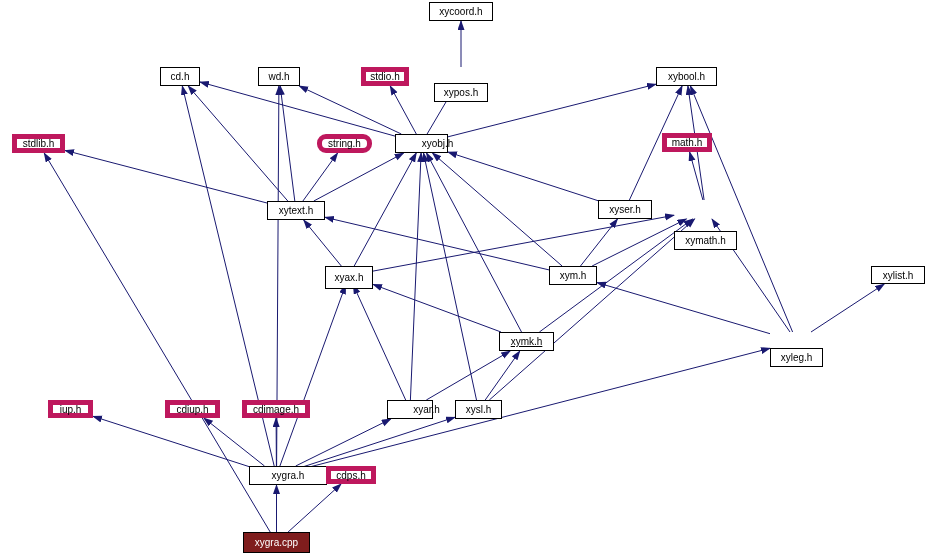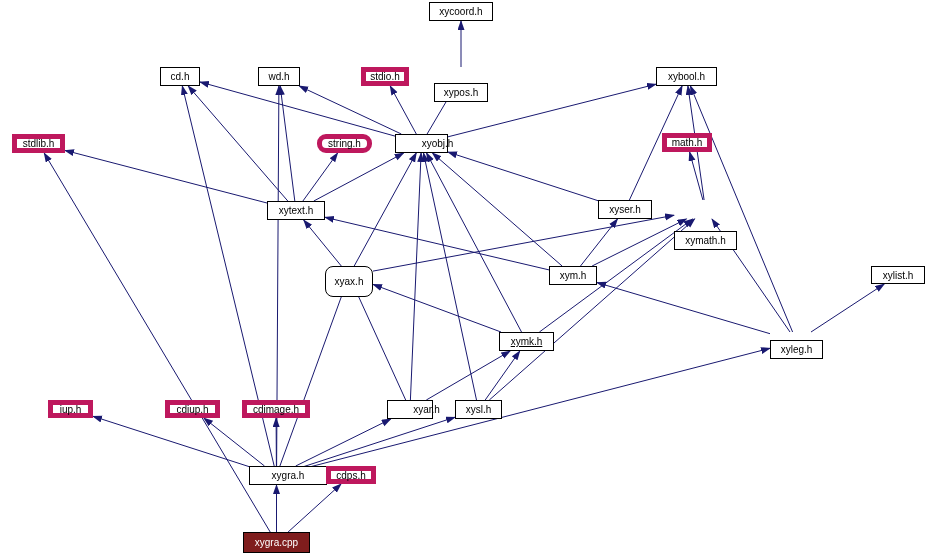--- a/index.html
+++ b/index.html
@@ -136,7 +136,7 @@
       <div class="node border-black" style="left: 674px; top: 200px; width: 63px; height: 19px; margin-top: 31px;">
         <span>xymath.h</span>
       </div>
-      <div class="node border-black" style="left: 325px; top: 266px; width: 48px; height: 31px; border-radius: 8px;">
+      <div class="node border-black" style="left: 325px; top: 266px; width: 48px; height: 23px;">
         <span>xyax.h</span>
       </div>
       <div class="node border-black" style="left: 549px; top: 266px; width: 48px; height: 19px;">

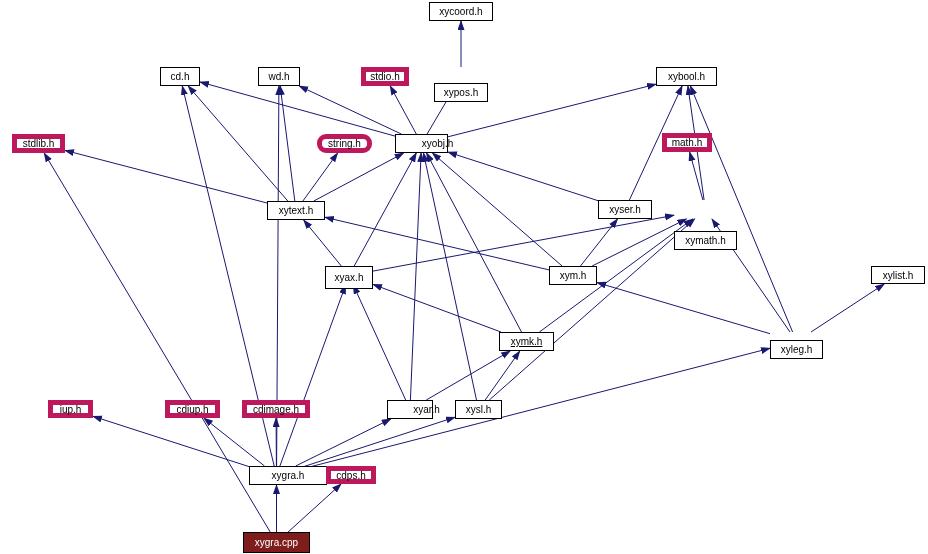--- a/index.html
+++ b/index.html
@@ -148,7 +148,7 @@
       <div class="node border-black" style="left: 499px; top: 332px; width: 55px; height: 19px; text-decoration: underline;">
         <span>xymk.h</span>
       </div>
-      <div class="node border-black" style="left: 770px; top: 340px; width: 53px; height: 19px;">
+      <div class="node border-black" style="left: 770px; top: 348px; width: 53px; height: 19px;">
         <span>xyleg.h</span>
       </div>
       <div class="node border-gray" style="left: 48px; top: 400px; width: 45px; height: 18px;">

